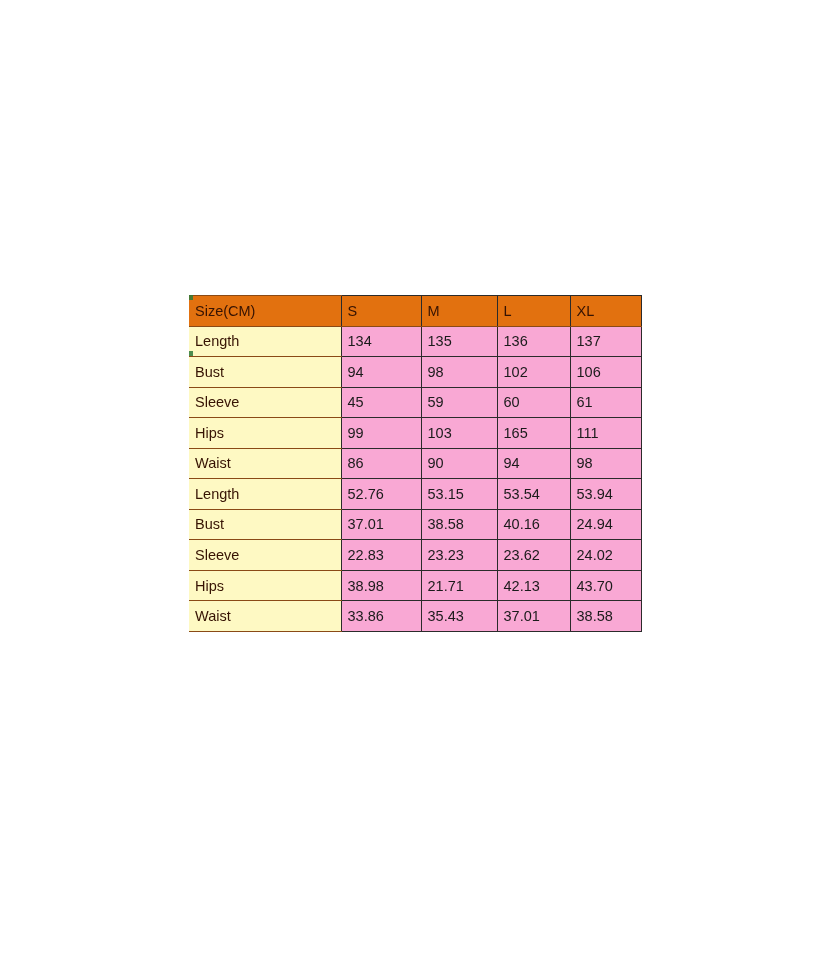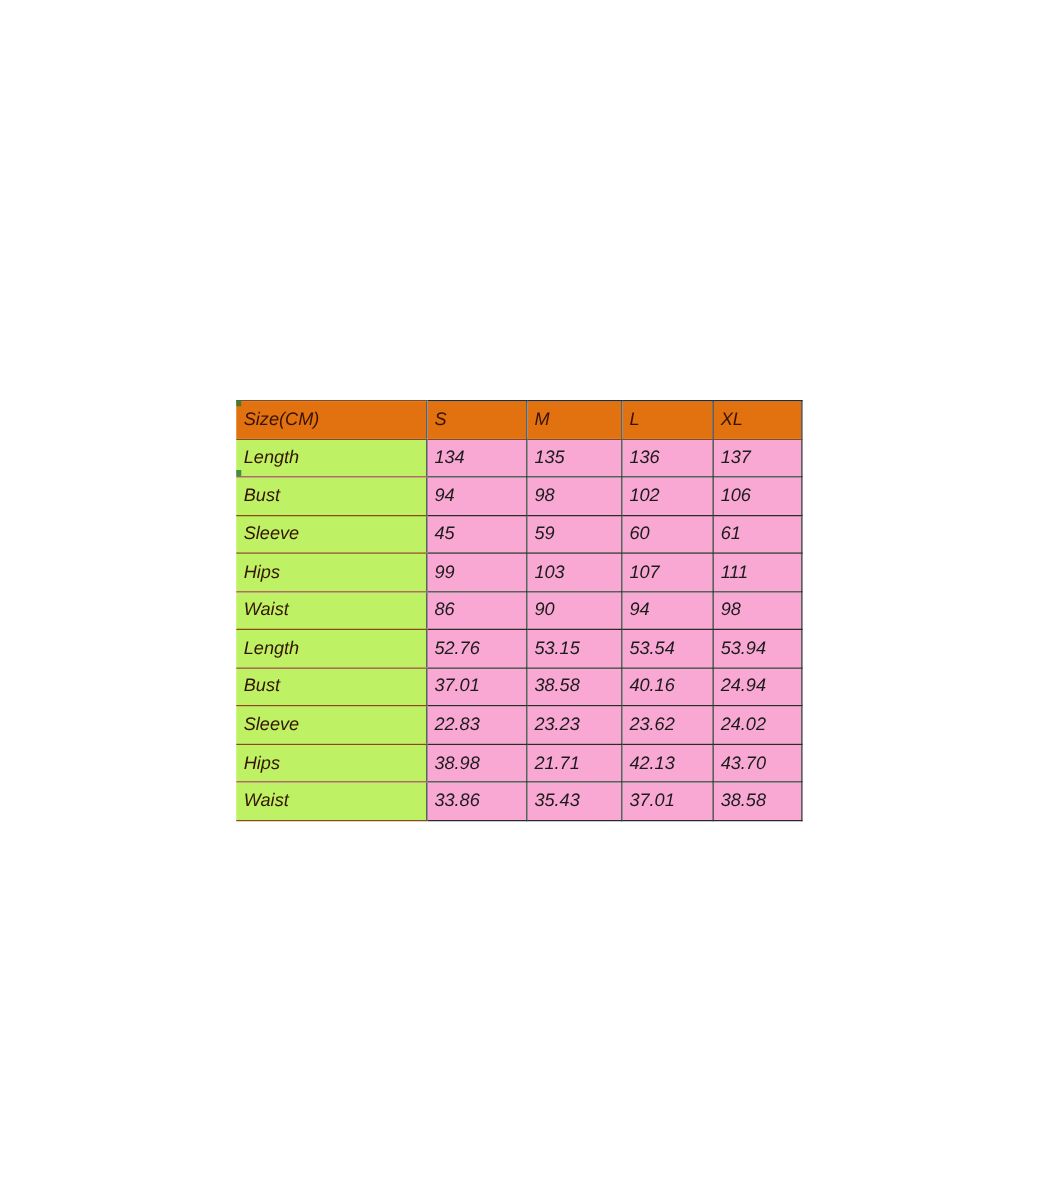--- a/index.html
+++ b/index.html
@@ -19,10 +19,9 @@
   #size-chart-wrap {
     position: absolute;
     left: 189px;
-    top: 320px;
+    top: 295px;
     width: 452px;
     height: 337px;
-    font-style: italic;
   }
 
   table.size-chart {

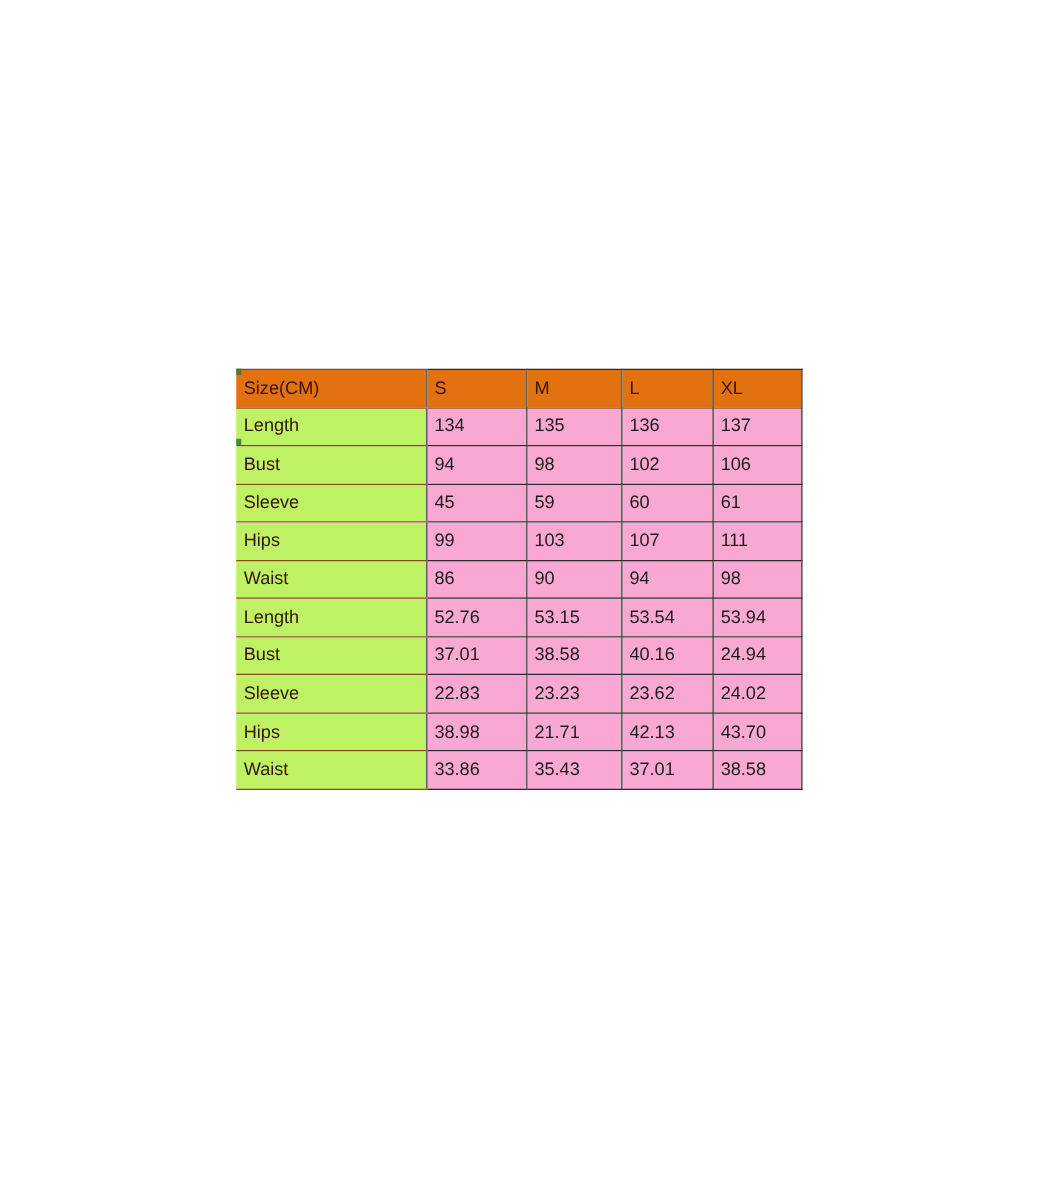--- a/index.html
+++ b/index.html
@@ -51,7 +51,7 @@
 
   
   td.lbl {
-    background: #bef264;
+    background: #fef9c3;
     color: #361303;
     border-bottom: 1px solid #8a4a16;
   }

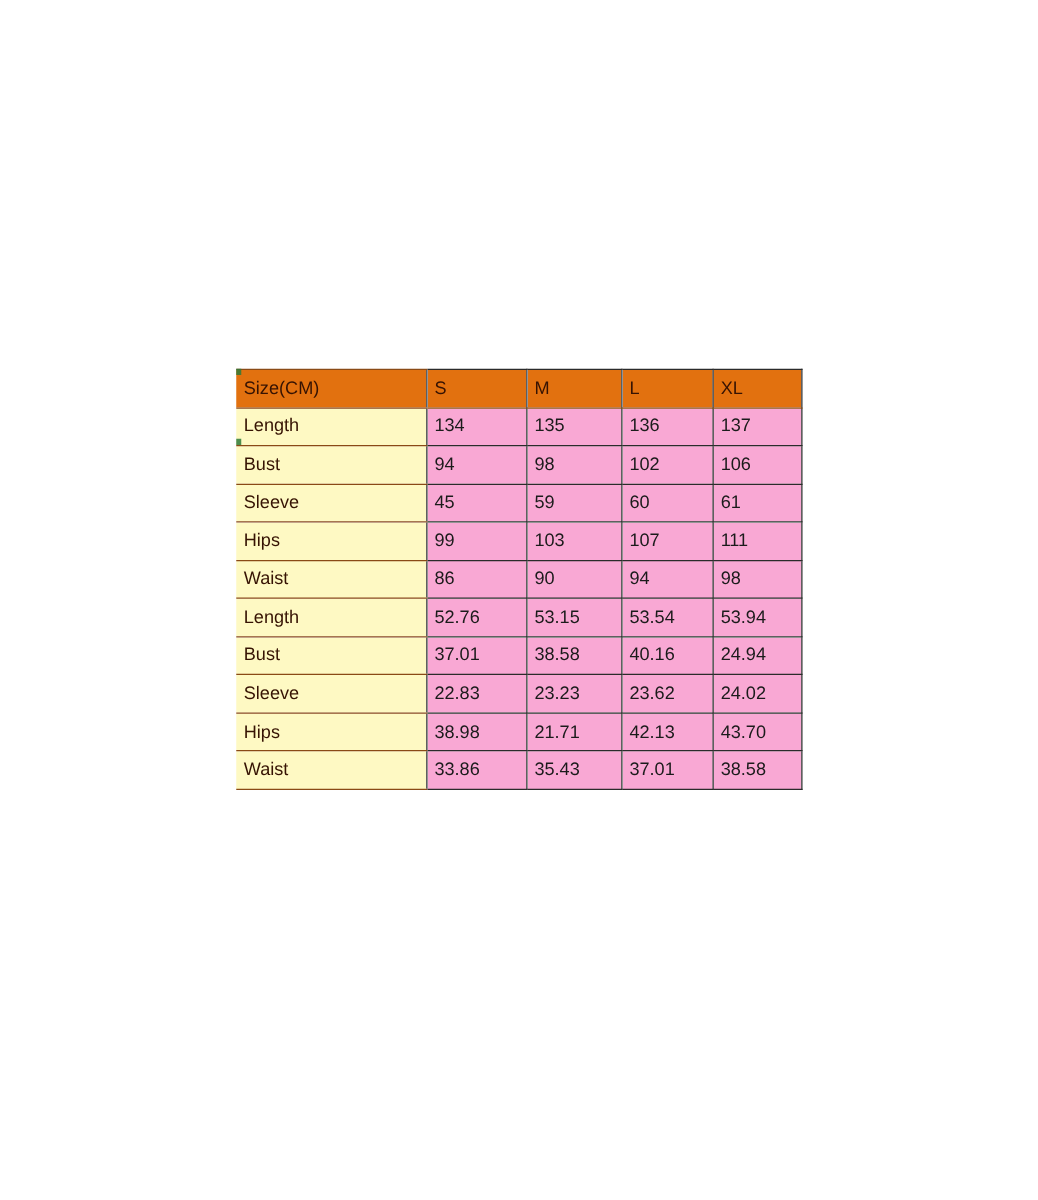--- a/index.html
+++ b/index.html
@@ -153,7 +153,7 @@
         <td class="lbl">Hips</td>
         <td class="val">99</td>
         <td class="val">103</td>
-        <td class="val">107</td>
+        <td class="val">165</td>
         <td class="val">111</td>
       </tr>
 

